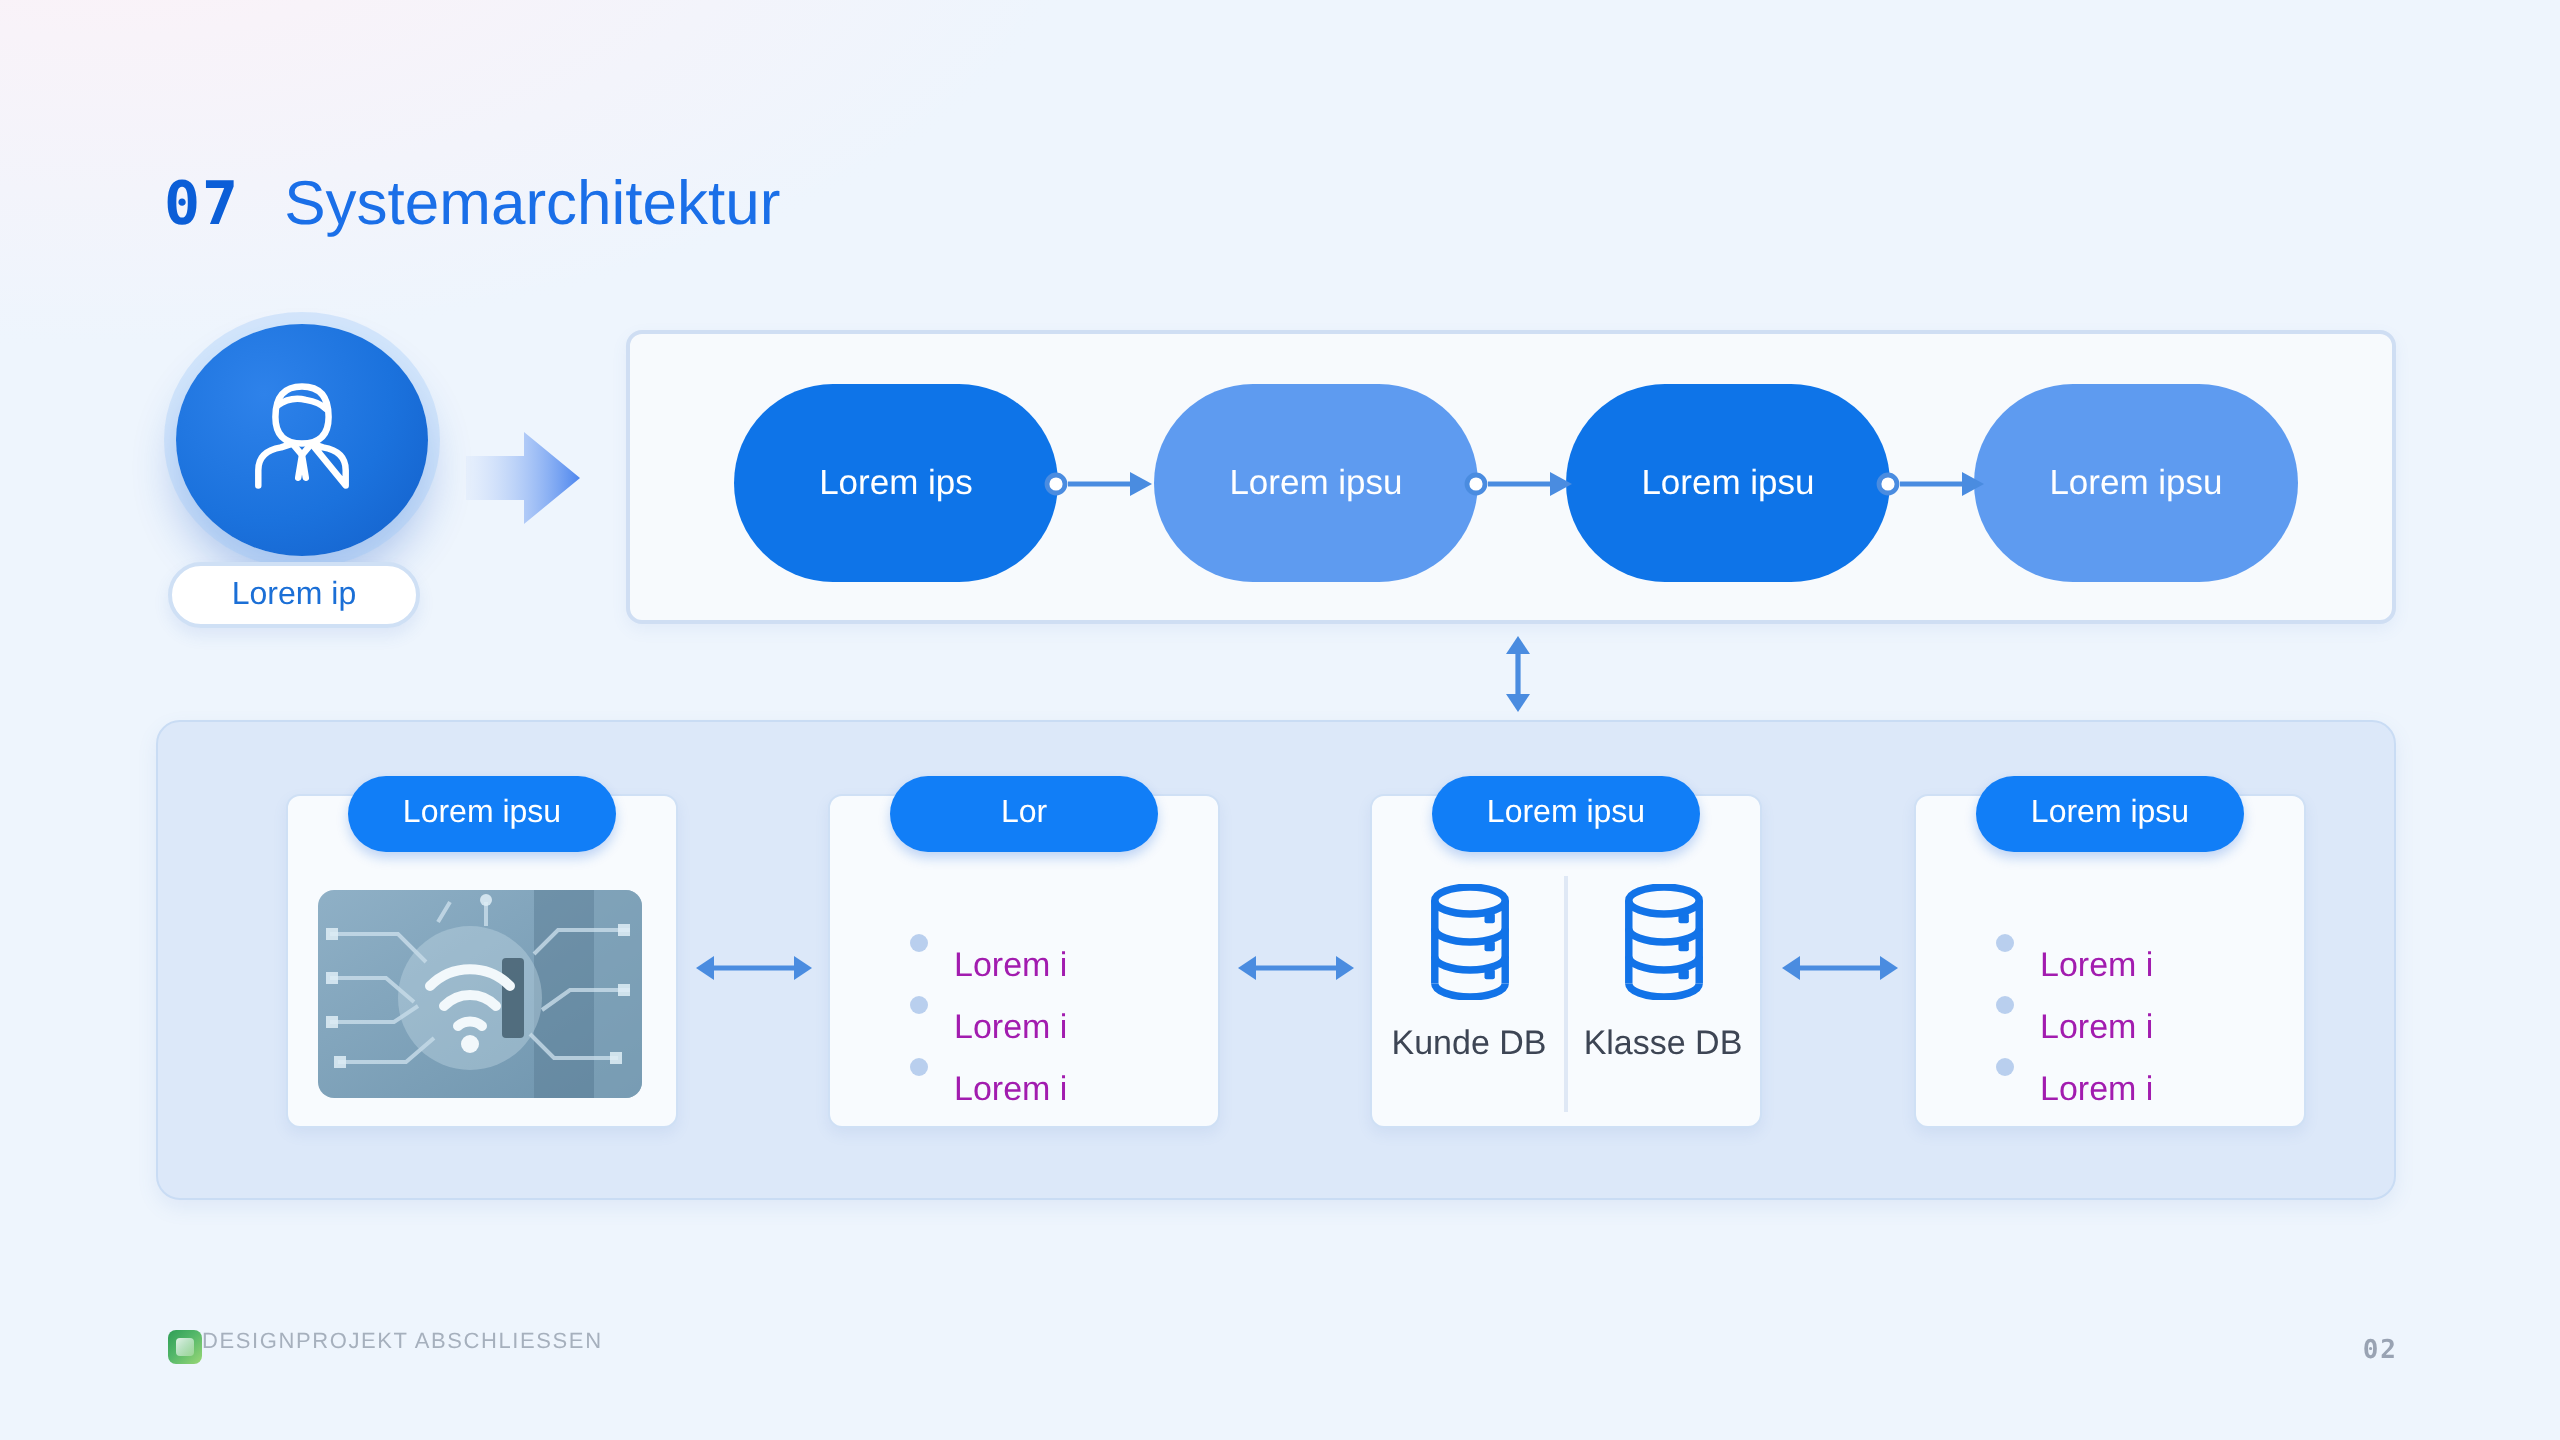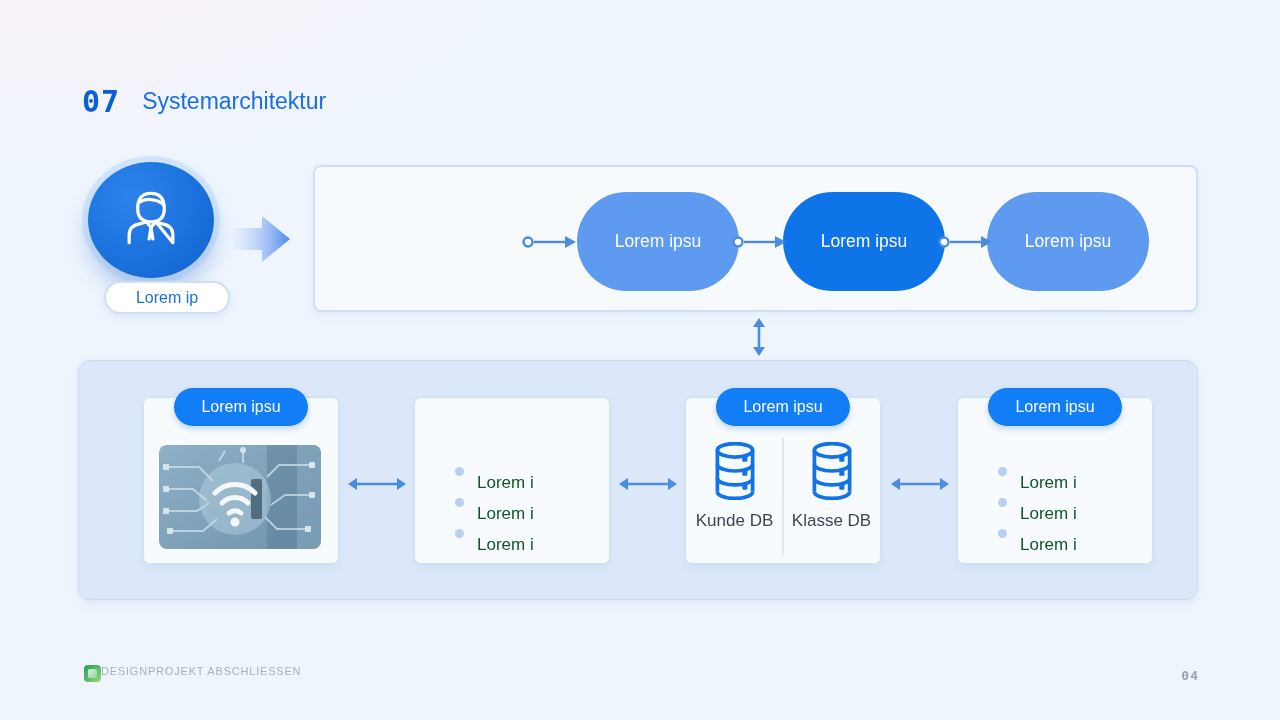--- a/index.html
+++ b/index.html
@@ -19,7 +19,7 @@
     font-family:"DejaVu Sans Mono", monospace;
     font-size:30px; font-weight:bold; color:#0b5ed7; letter-spacing:1px;
   }
-  .slide-title { font-size:23px; color:#1a6fe8; font-weight:500; margin-left:8px; }
+  .slide-title { font-size:31px; color:#1a6fe8; font-weight:500; margin-left:8px; }
   .slide-subtitle { font-size:19px; color:#3a4150; font-weight:500; margin-left:12px; }
 
   

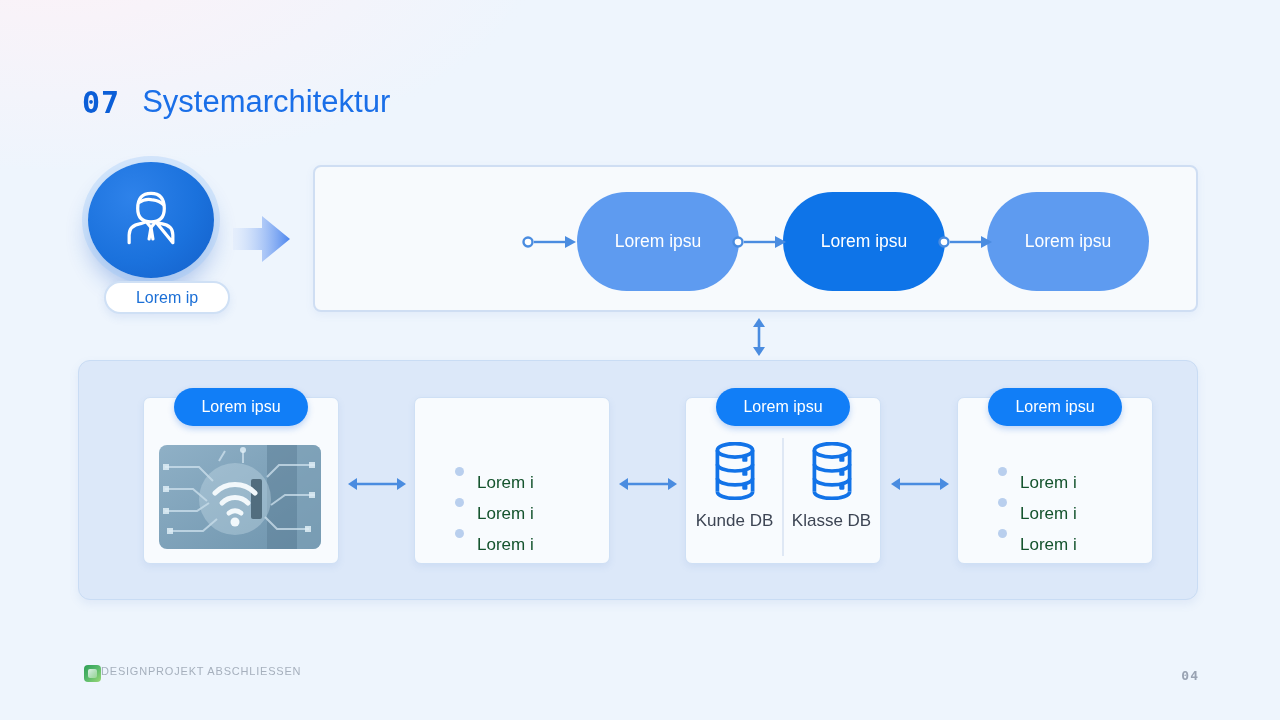--- a/index.html
+++ b/index.html
@@ -131,6 +131,7 @@
 </svg>
 
 <div class="abs flow-box">
+  <div class="pill dark" style="left:52px;">Lorem ips</div>
   <div class="pill light" style="left:262px;">Lorem ipsu</div>
   <div class="pill dark" style="left:468px;">Lorem ipsu</div>
   <div class="pill light" style="left:672px;">Lorem ipsu</div>

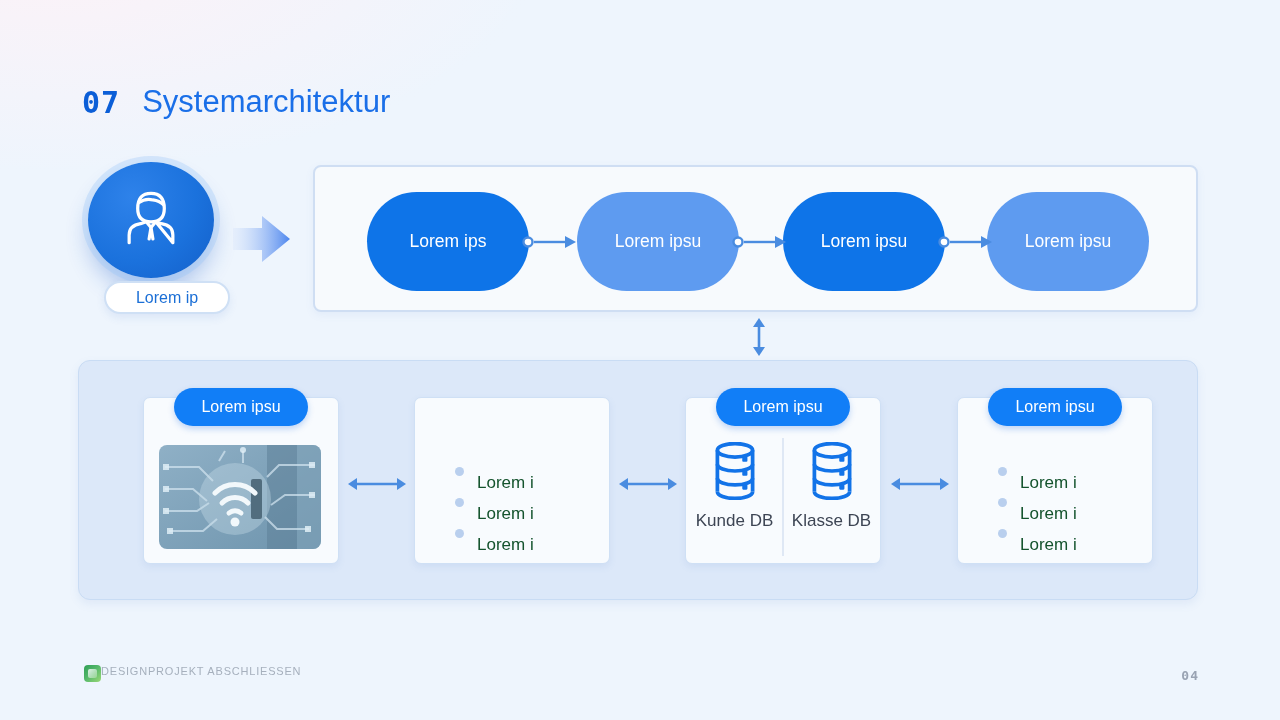--- a/index.html
+++ b/index.html
@@ -30,7 +30,7 @@
     display:flex; align-items:center; justify-content:center;
   }
   .actor-label {
-    left:104px; top:281px; width:126px; height:33px; border-radius:17px;
+    left:84px; top:281px; width:126px; height:33px; border-radius:17px;
     background:#ffffff; border:2px solid #cfe0f5;
     display:flex; align-items:center; justify-content:center;
     font-size:16px; color:#1b6fd6; font-weight:500;

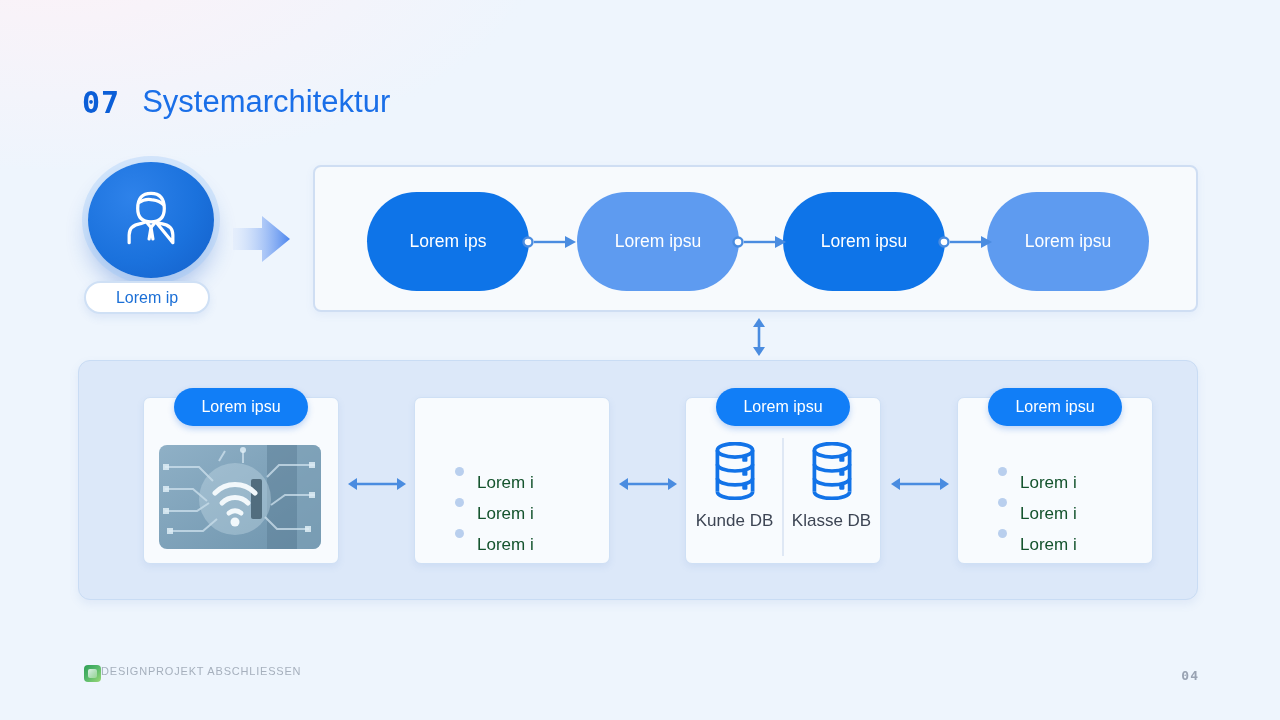--- a/index.html
+++ b/index.html
@@ -207,6 +207,7 @@
   </div>
 
   <div class="card" style="left:335px;">
+    <div class="card-pill">Lor</div>
     <ul class="bullets">
       <li>
           <span class="dot"></span>

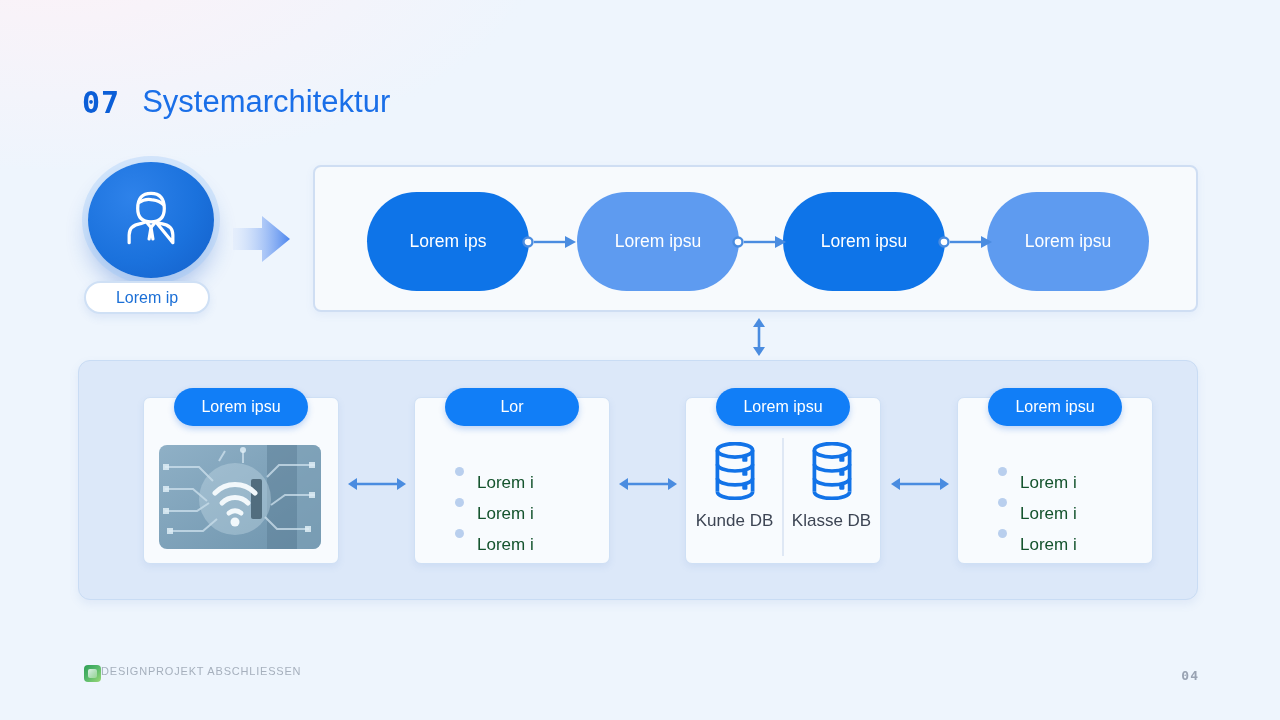--- a/index.html
+++ b/index.html
@@ -71,7 +71,7 @@
   .bullets { position:absolute; left:0; top:58px; width:100%; list-style:none; }
   .bullets li { display:flex; align-items:center; justify-content:center; gap:13px; height:31px; }
   .bullets .dot { width:9px; height:9px; border-radius:50%; background:#b9cfee; flex:0 0 auto; margin-left:-28px; }
-  .bullets .txt { font-size:17px; color:#14532d; width:64px;margin-top:23px; }
+  .bullets .txt { font-size:17px; color:#a21caf; width:64px;margin-top:23px; }
 
   .card-image { position:absolute; left:15px; top:47px; width:162px; height:104px; border-radius:8px; overflow:hidden; }
 

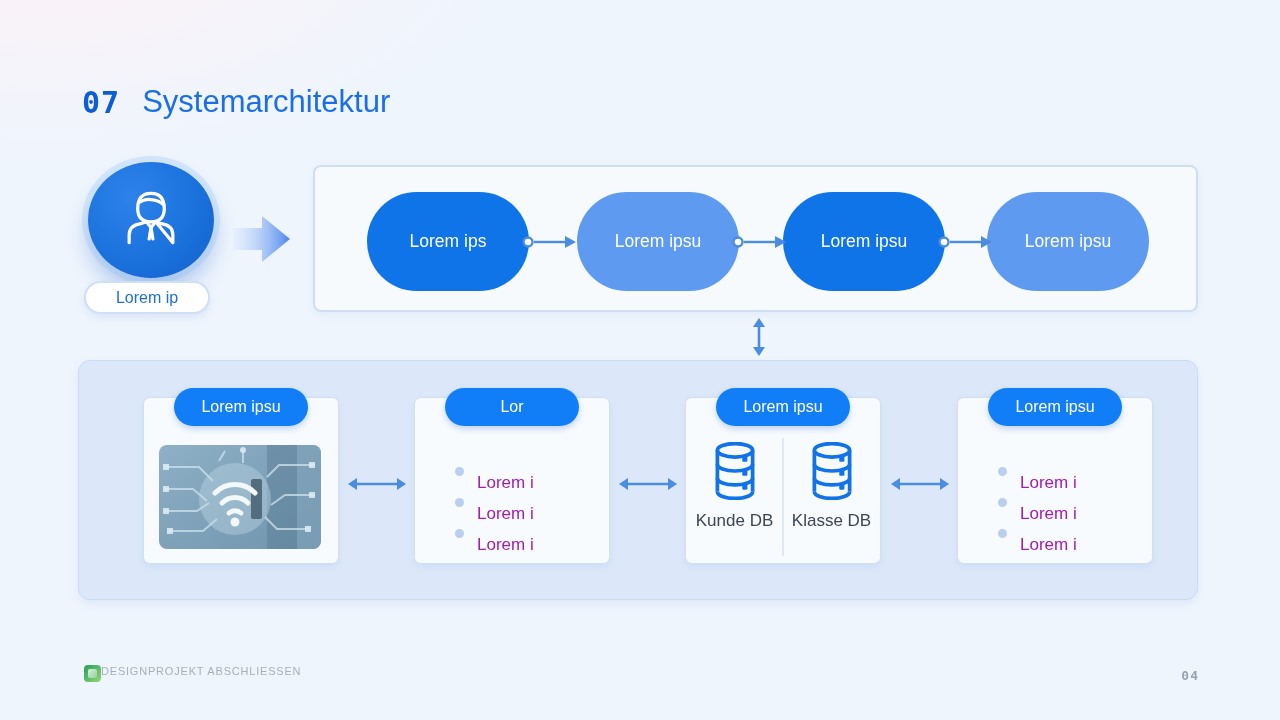--- a/index.html
+++ b/index.html
@@ -304,6 +304,6 @@
   <span class="footer-logo"></span>
   <span class="footer-text">DESIGNPROJEKT ABSCHLIESSEN</span>
 </div>
-<span class="footer-page">04</span>
+<span class="footer-page">02</span>
 
 </body></html>

